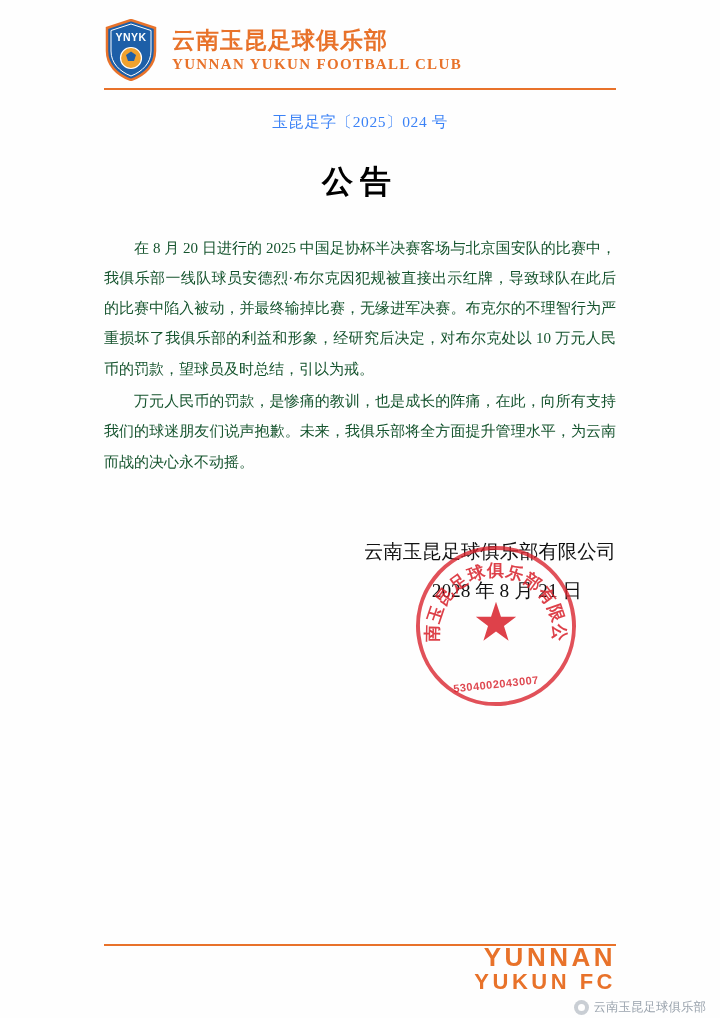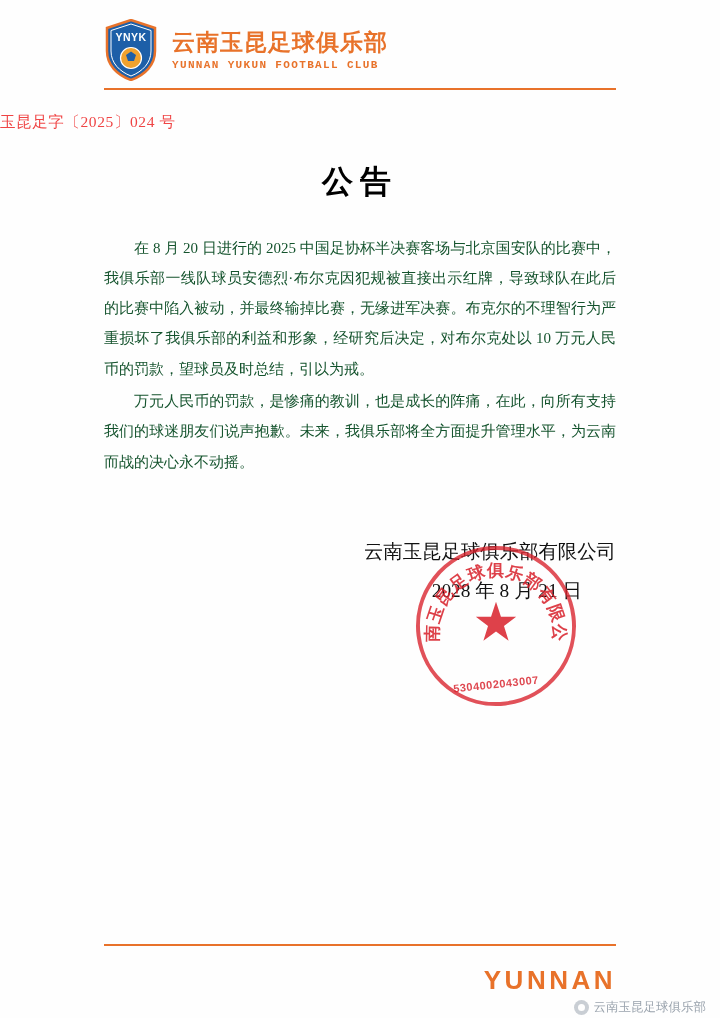--- a/index.html
+++ b/index.html
@@ -57,8 +57,8 @@
     line-height: 1.15;
   }
   .logo-en {
-    font-family: Liberation Mono, monospace;
-    font-size: 11px;
+    font-family: Liberation Serif, serif;
+    font-size: 15px;
     font-weight: bold;
     color: #e8722a;
     letter-spacing: 1.35px;

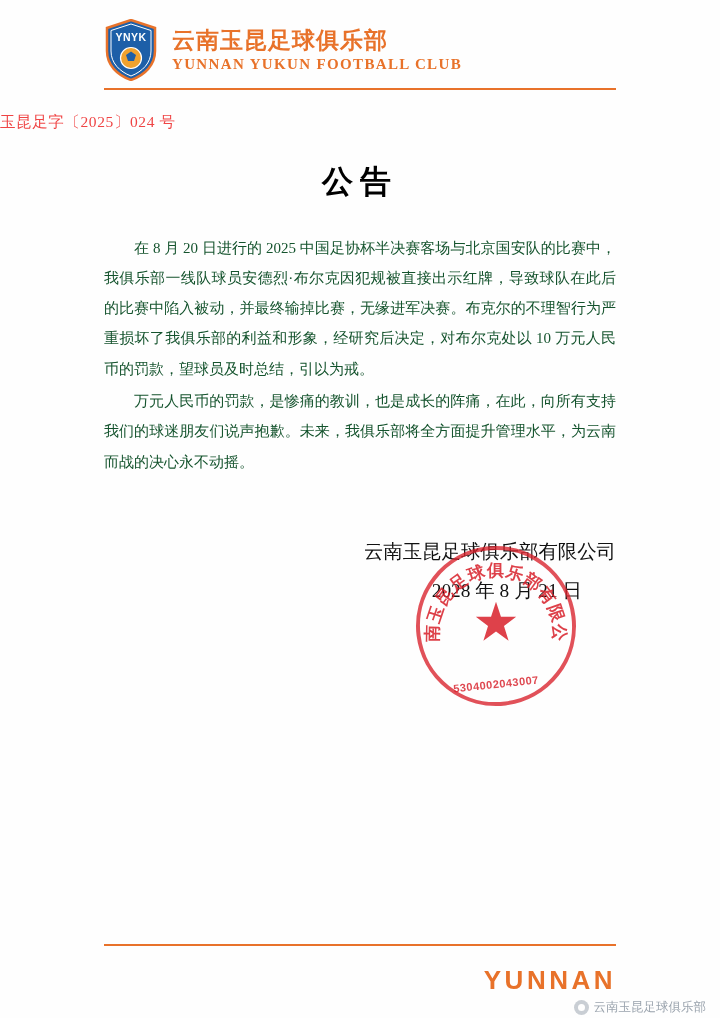--- a/index.html
+++ b/index.html
@@ -73,10 +73,11 @@
 
   
   .doc-number {
+    text-align: center;
     font-size: 15.5px;
     margin-top: 22px;
     letter-spacing: 0.6px;
-    color: #ef4444;
+    color: #3b82f6;
   }
 
   

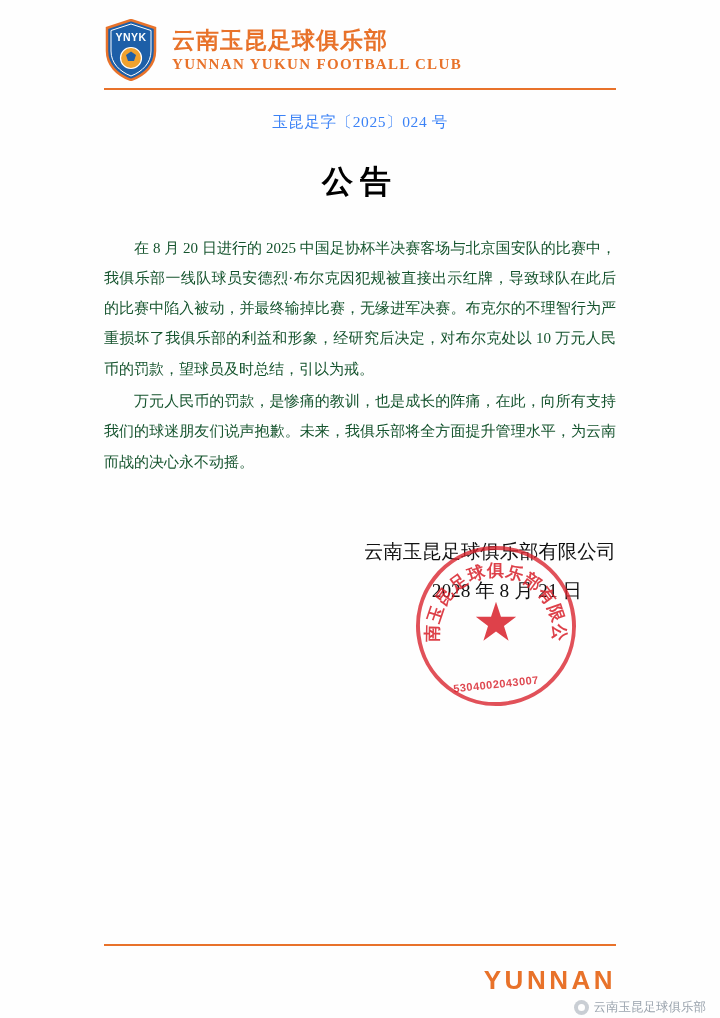--- a/index.html
+++ b/index.html
@@ -282,6 +282,7 @@
   <div class="footer-rule"></div>
   <div class="footer-brand">
     <div class="line1">YUNNAN</div>
+    <div class="line2">YUKUN FC</div>
   </div>
 
   <div class="watermark">

